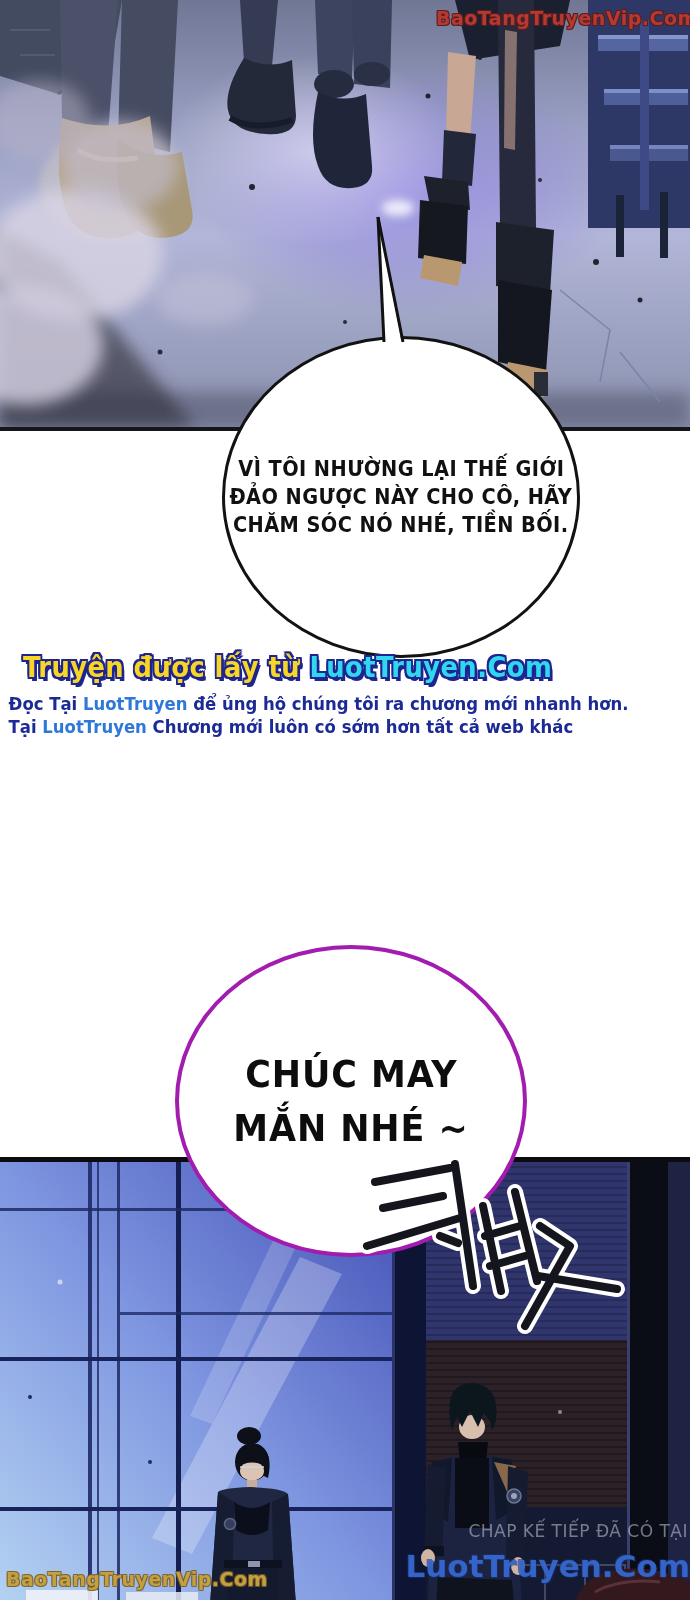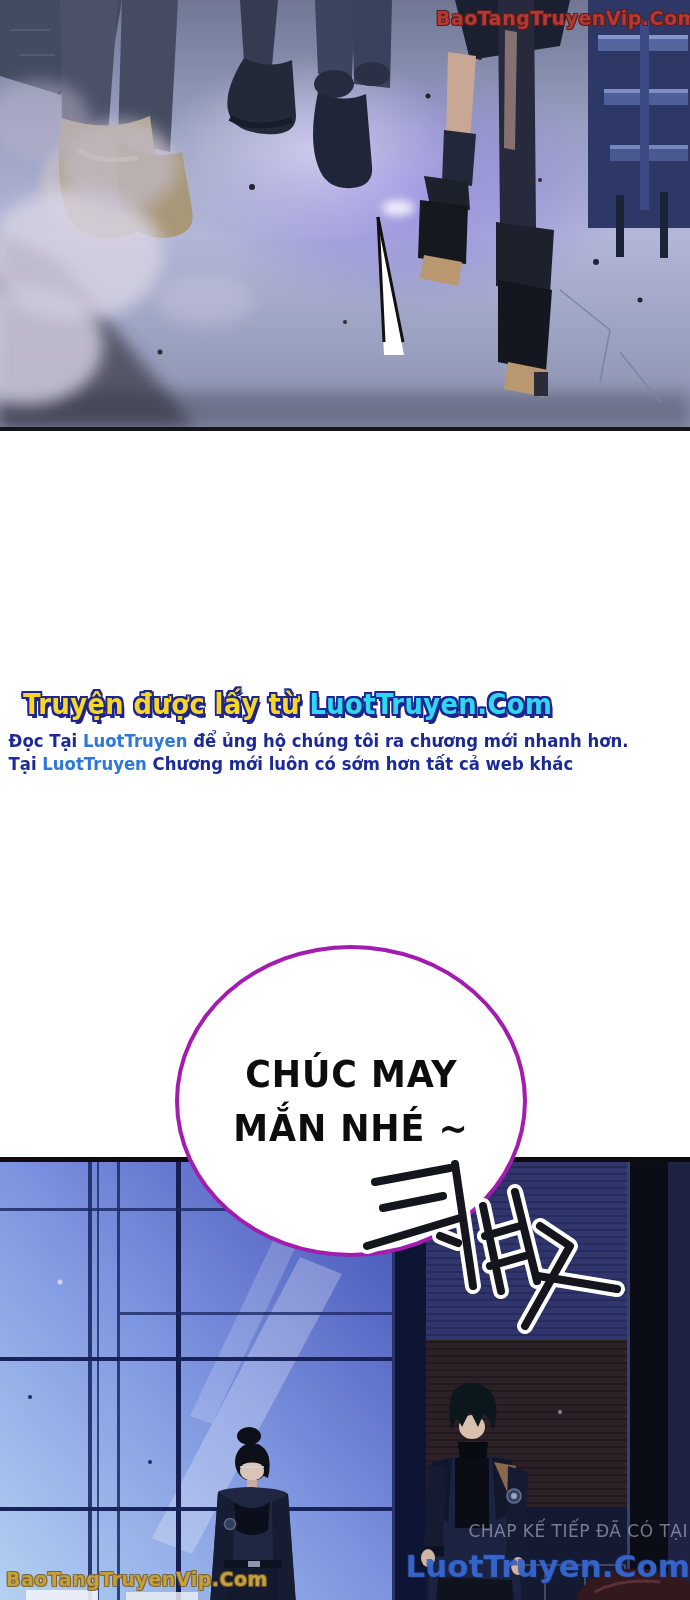--- a/index.html
+++ b/index.html
@@ -150,6 +150,11 @@
   </section>
   <div class="watermark watermark-top">BaoTangTruyenVip.Com</div>
 
+  <div class="bubble bubble-1">
+    <div class="b1-line">VÌ TÔI NHƯỜNG LẠI THẾ GIỚI</div>
+    <div class="b1-line">ĐẢO NGƯỢC NÀY CHO CÔ, HÃY</div>
+    <div class="b1-line">CHĂM SÓC NÓ NHÉ, TIỀN BỐI.</div>
+  </div>
   <svg class="tail-svg" width="46" height="150" viewBox="0 0 46 150">
     <polygon points="13,7 19,145 39,145" fill="#ffffff"></polygon>
     <path d="M13,7 L19,132" stroke="#121212" stroke-width="3" fill="none"></path>

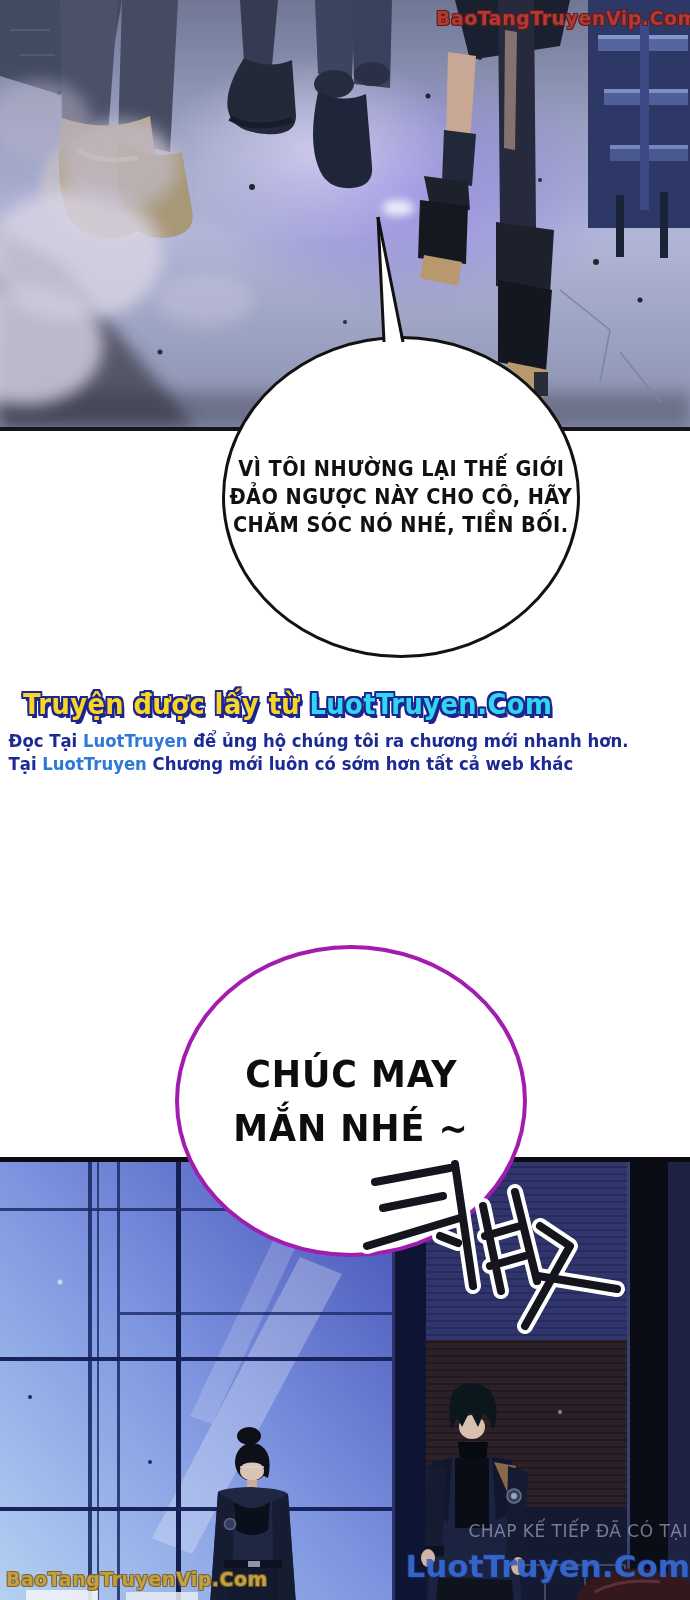--- a/index.html
+++ b/index.html
@@ -26,7 +26,7 @@
     transform:scaleX(.92);letter-spacing:1px;}
   .tail-svg{position:absolute;left:365px;top:210px;z-index:4;}
 
-  .credits{position:absolute;left:0;top:688px;width:572px;text-align:center;z-index:5;}
+  .credits{position:absolute;left:0;top:651px;width:572px;text-align:center;z-index:5;}
   .credits-big{font-size:28px;font-weight:bold;white-space:nowrap;letter-spacing:.5px;
     display:inline-block;transform:scaleX(.92);}
   .c-prefix{color:#f7d626;}

